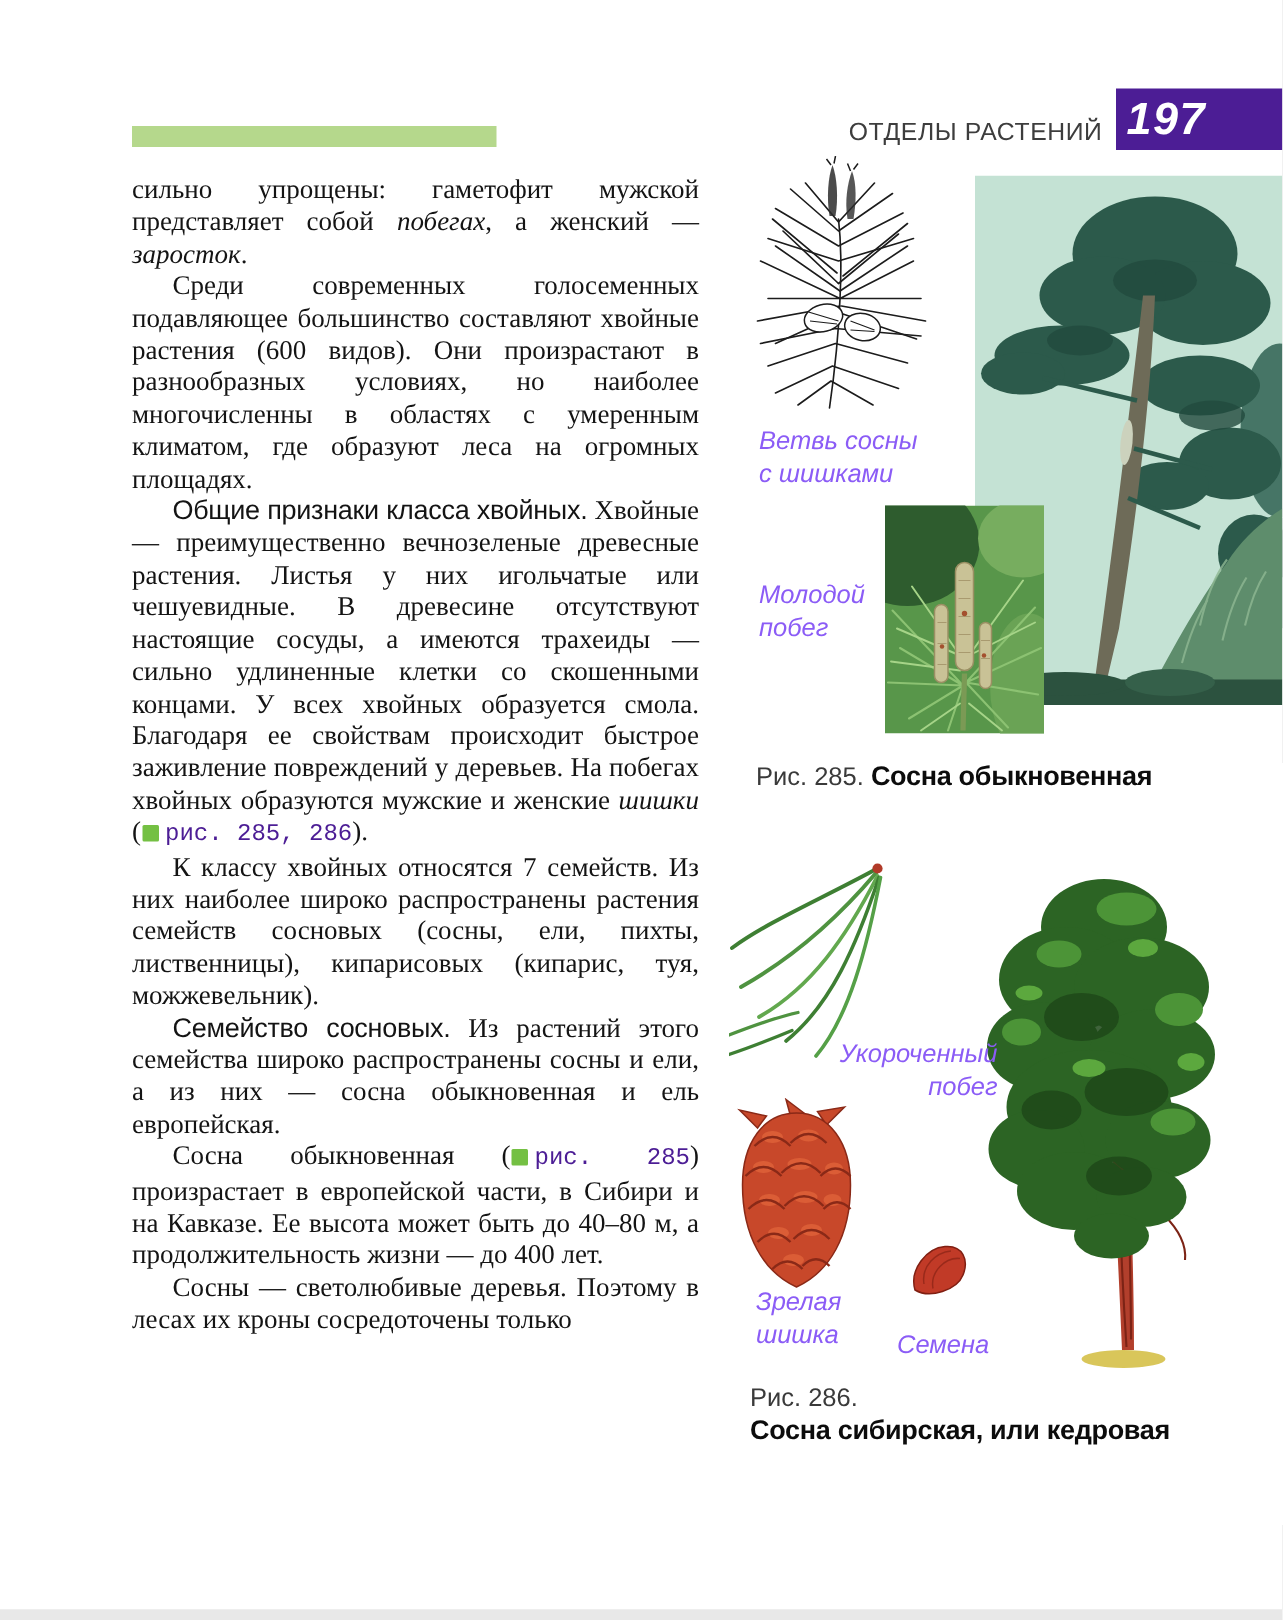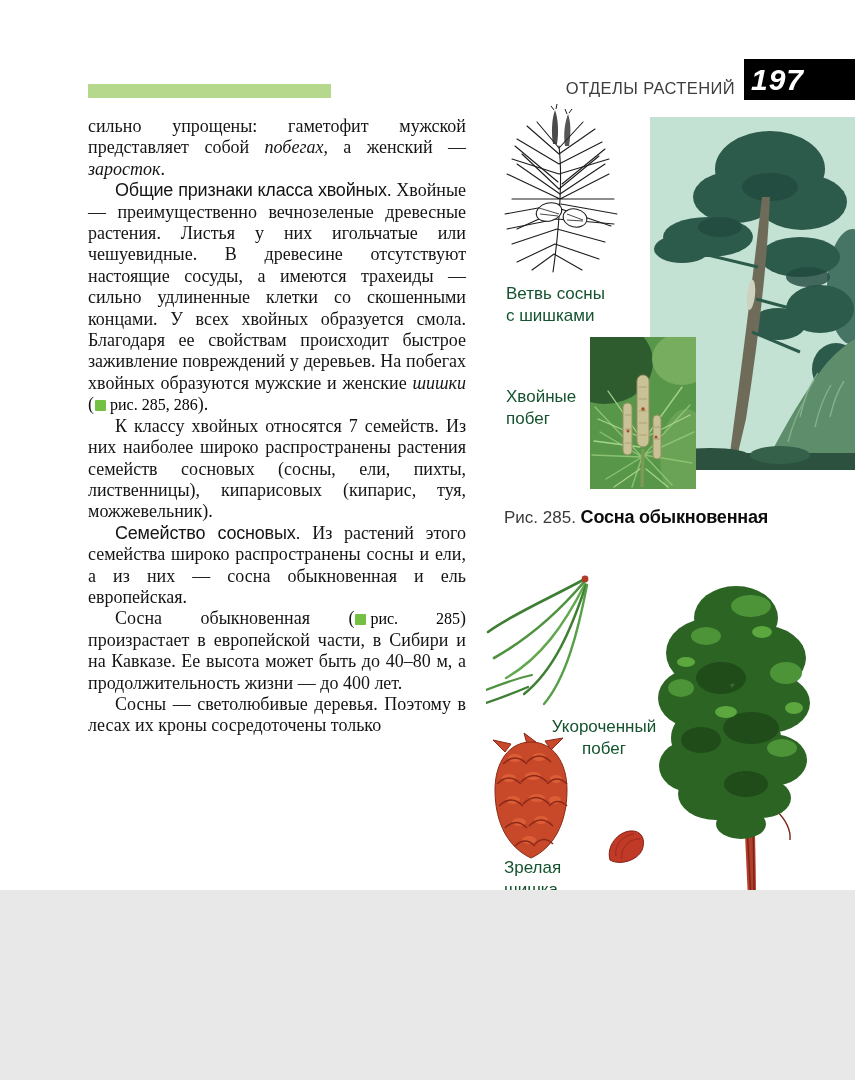--- a/index.html
+++ b/index.html
@@ -4,7 +4,7 @@
 <style>
   html,body{margin:0;padding:0;background:#e8e8e8;}
   .page{
-    position:relative;width:855px;height:890px;background:#ffffff;
+    position:relative;width:855px;height:1073px;background:#ffffff;
     margin:0 auto;overflow:hidden;
     font-family:"Liberation Serif",serif;color:#141414;
   }

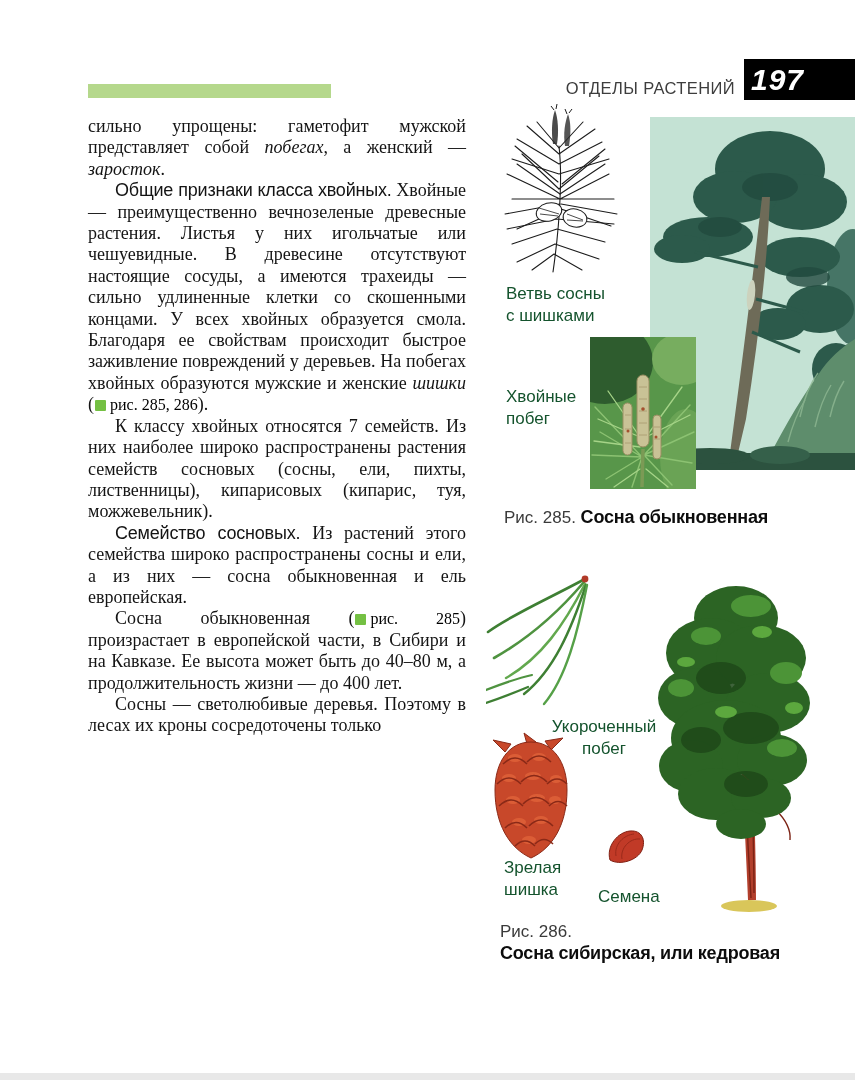--- a/index.html
+++ b/index.html
@@ -54,7 +54,7 @@
 
   <div class="accent-bar" style="background:#b5d88c"></div>
   <div class="running-head">ОТДЕЛЫ РАСТЕНИЙ</div>
-  <div class="page-badge" style="background:#000000">
+  <div class="page-badge" style="background:#4c1d95">
     <span>197</span>
   </div>
 

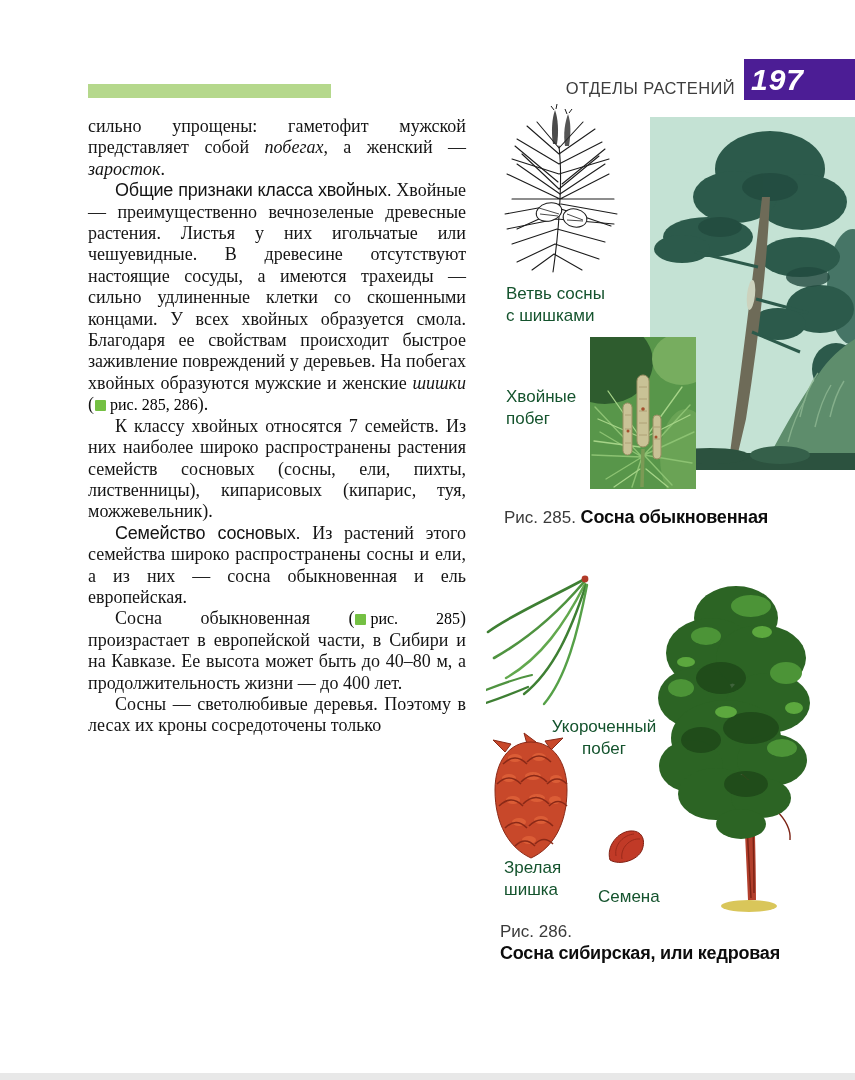--- a/index.html
+++ b/index.html
@@ -60,6 +60,7 @@
 
   <main class="text-col" id="text-col">
       <p class=""><span class="seg-n">сильно упрощены: гаметофит мужской представляет собой </span><span class="seg-i">побегах</span><span class="seg-n">, а женский — </span><span class="seg-i">заросток</span><span class="seg-n">.</span></p>
+      <p class="indent"><span class="seg-n">Среди современных голосеменных подавляющее большинство составляют хвойные растения (600 видов). Они произрастают в разнообразных условиях, но наиболее многочисленны в областях с умеренным климатом, где образуют леса на огромных площадях.</span></p>
       <p class="indent"><span class="seg-h">Общие признаки класса хвойных.</span><span class="seg-n"> Хвойные — преимущественно вечнозеленые древесные растения. Листья у них игольчатые или чешуевидные. В древесине отсутствуют настоящие сосуды, а имеются трахеиды — сильно удлиненные клетки со скошенными концами. У всех хвойных образуется смола. Благодаря ее свойствам происходит быстрое заживление повреждений у деревьев. На побегах хвойных образуются мужские и женские </span><span class="seg-i">шишки</span><span class="seg-n"> (</span><span class="seg-ref"><span class="ref-square" style="background: rgb(116, 192, 67);"></span>рис. 285, 286</span><span class="seg-n">).</span></p>
       <p class="indent"><span class="seg-n">К классу хвойных относятся 7 семейств. Из них наиболее широко распространены растения семейств сосновых (сосны, ели, пихты, лиственницы), кипарисовых (кипарис, туя, можжевельник).</span></p>
       <p class="indent"><span class="seg-h">Семейство сосновых.</span><span class="seg-n"> Из растений этого семейства широко распространены сосны и ели, а из них — сосна обыкновенная и ель европейская.</span></p>

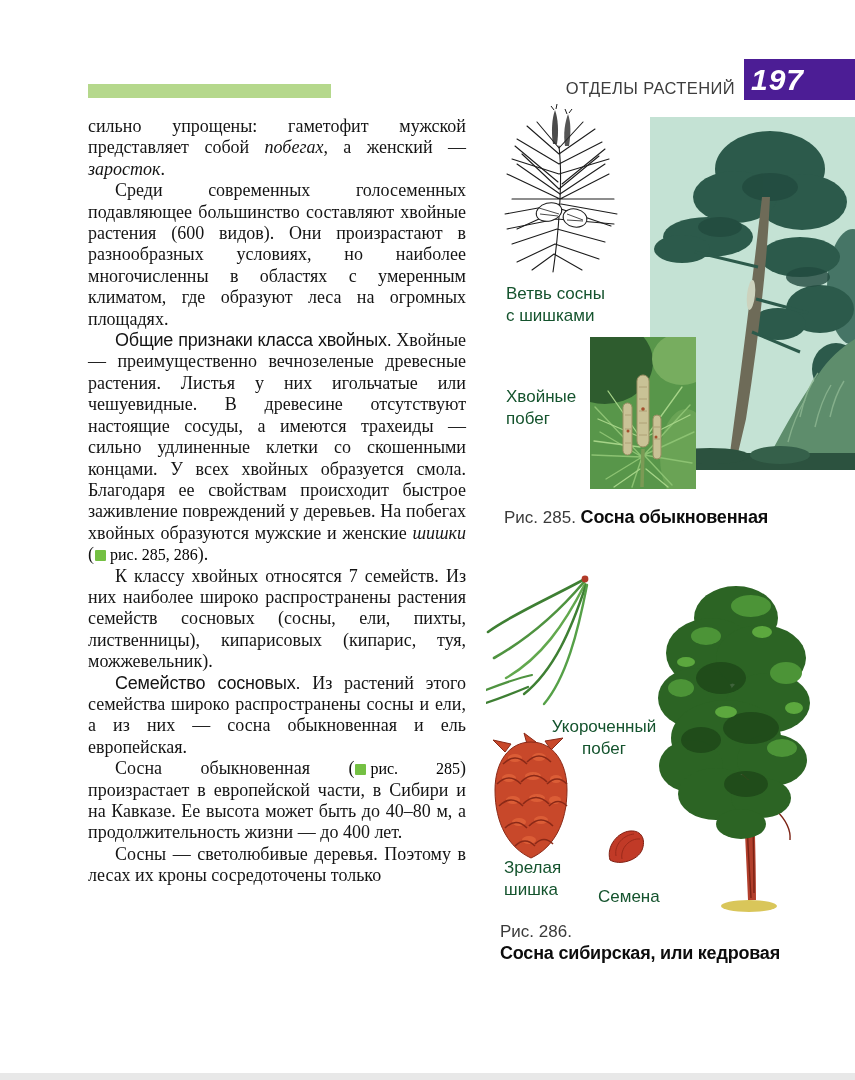--- a/index.html
+++ b/index.html
@@ -38,7 +38,7 @@
   
   .fig-label{
     position:absolute;font-family:"Liberation Sans",sans-serif;
-    font-size:17px;line-height:1.3;color:#14532d;
+    font-size:17px;line-height:1.3;color:#8b5cf6;font-style:italic;
   }
   .fig-caption{
     position:absolute;font-family:"Liberation Sans",sans-serif;

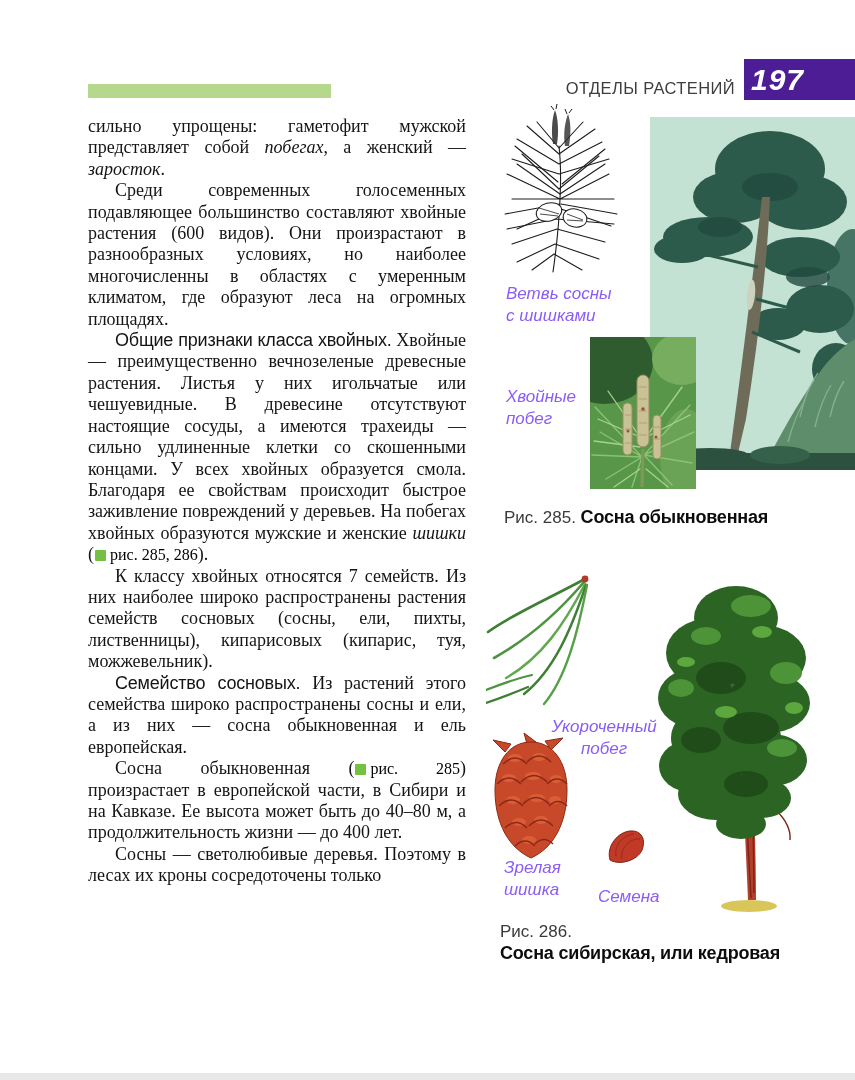--- a/index.html
+++ b/index.html
@@ -155,7 +155,7 @@
   </svg>
 
   <div class="fig-label" style="left:506px;top:283px;width:112px">Ветвь сосны с шишками</div>
-  <div class="fig-label" style="left:506px;top:386px;width:90px">Хвойные побег</div>
+  <div class="fig-label" style="left:506px;top:386px;width:90px">Молодой побег</div>
   <div class="fig-caption" style="left:504px;top:506px;width:340px">
     <span>Рис. 285.</span>
     <b>Сосна обыкновенная</b>

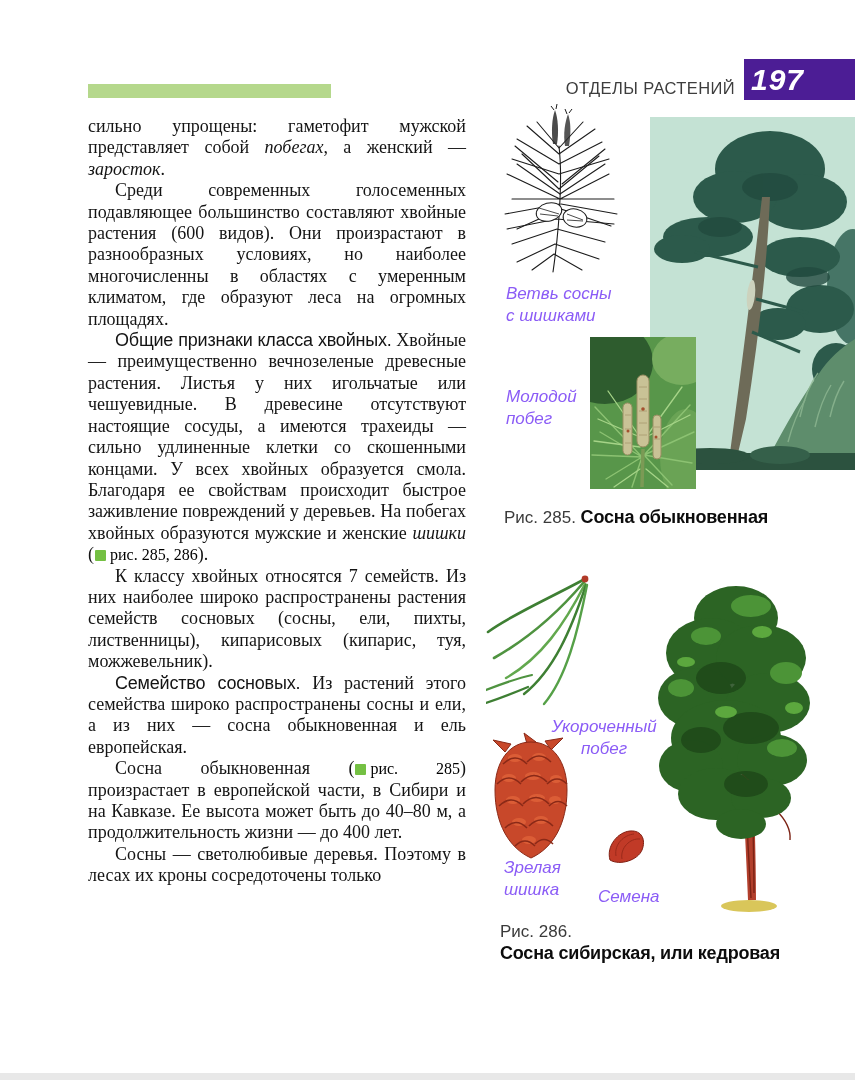--- a/index.html
+++ b/index.html
@@ -32,7 +32,7 @@
   .text-col p.indent{text-indent:27px;}
   .seg-i{font-style:italic;}
   .seg-h{font-family:"Liberation Sans",sans-serif;font-weight:400;letter-spacing:-.2px;}
-  .seg-ref{font-family:Liberation Serif, serif;font-size:16px;color:#000000;white-space:nowrap;}
+  .seg-ref{font-family:Liberation Mono, monospace;font-size:16px;color:#4c1d95;white-space:nowrap;}
   .ref-square{display:inline-block;width:11px;height:11px;margin:0 4px 0 1px;
     vertical-align:-1px;border-radius:1px;}
   

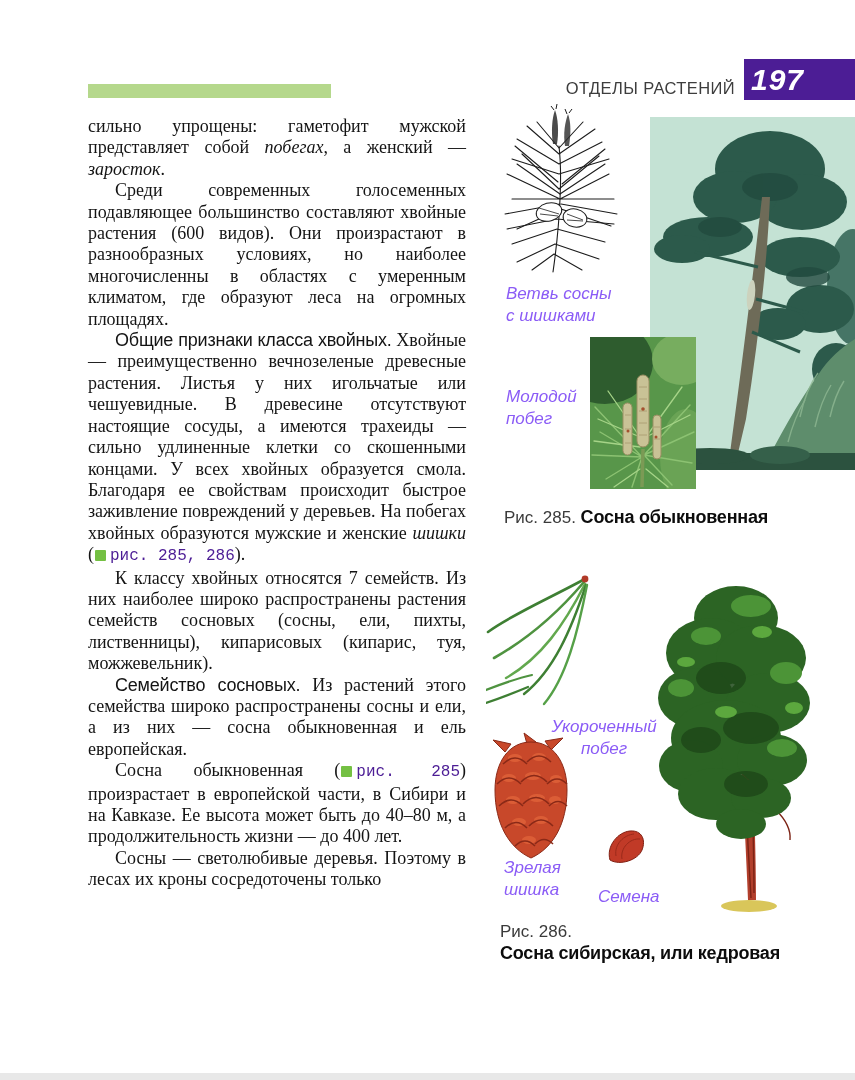--- a/index.html
+++ b/index.html
@@ -253,7 +253,7 @@
     </g>
   </svg>
 
-  <div class="fig-label" style="left:543px;top:716px;width:122px;text-align:center">Укороченный побег</div>
+  <div class="fig-label" style="left:543px;top:692px;width:122px;text-align:right">Укороченный побег</div>
   <div class="fig-label" style="left:504px;top:857px;width:80px">Зрелая шишка</div>
   <div class="fig-label" style="left:598px;top:886px;width:90px">Семена</div>
   <div class="fig-caption" style="left:500px;top:921px;width:350px">

